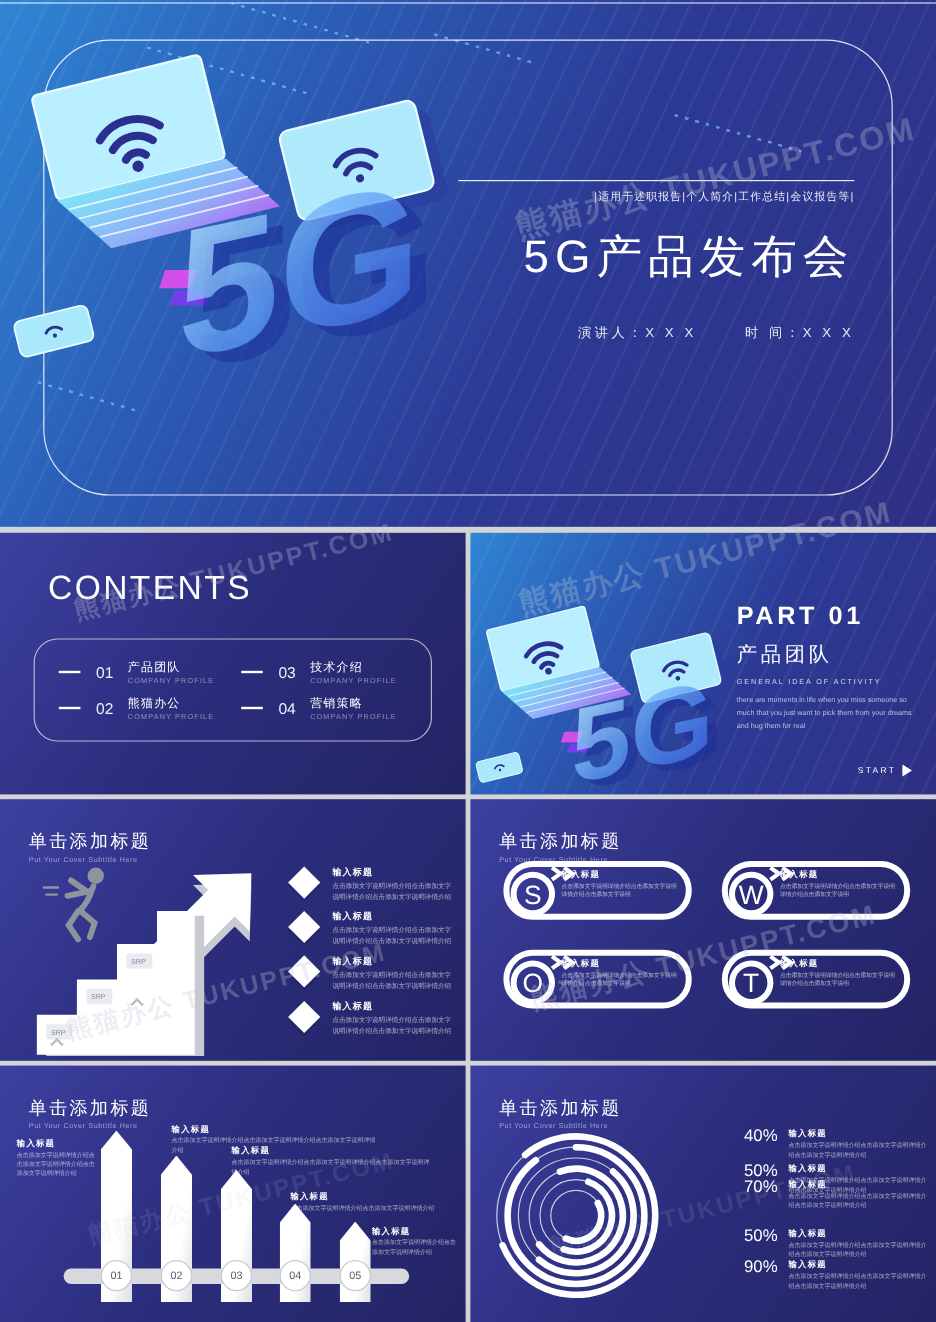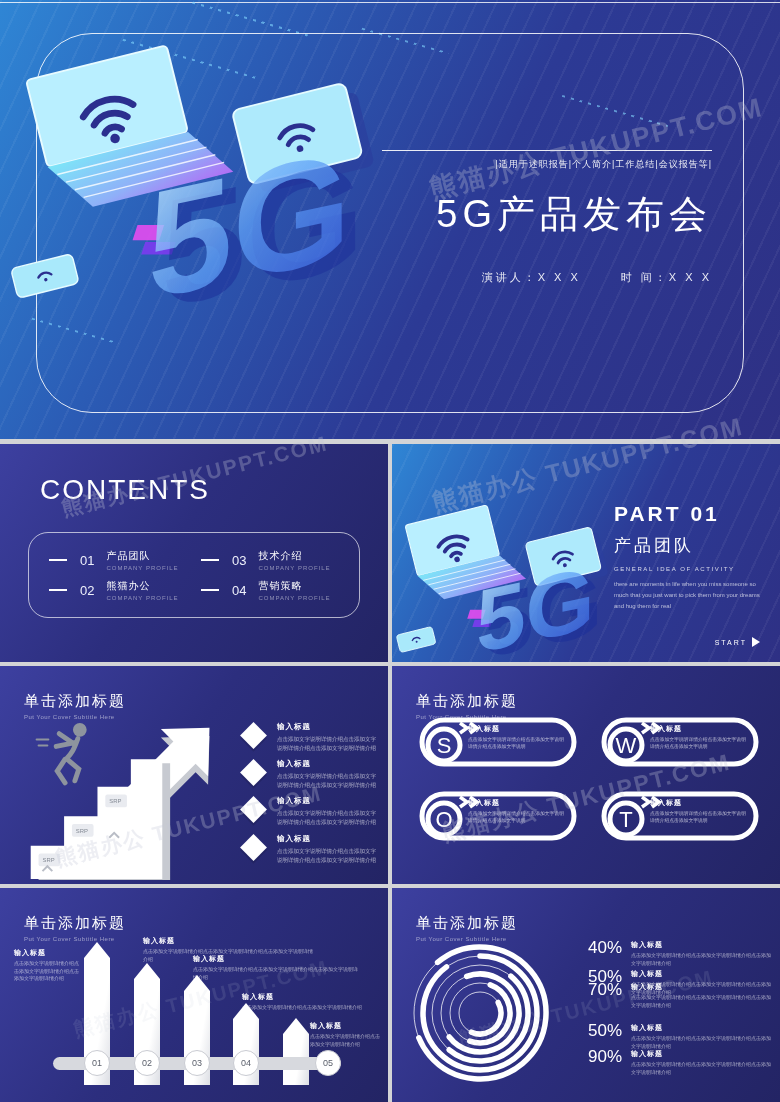--- a/index.html
+++ b/index.html
@@ -77,7 +77,7 @@
   
   .s7{left:392px;top:888px;width:388px;height:214px;color:#fff;}
   .r-row{position:absolute;left:196px;display:flex;gap:9px;width:186px;}
-  .r-pct{font-size:17px;font-weight:400;flex:none;}
+  .r-pct{font-size:14px;font-weight:400;flex:none;margin-left:32px;}
   .r-title{font-size:7px;font-weight:700;letter-spacing:1px;margin-top:2px;}
   .r-body{font-size:5px;line-height:1.5;color:rgba(255,255,255,.58);margin-top:2px;}
 </style>

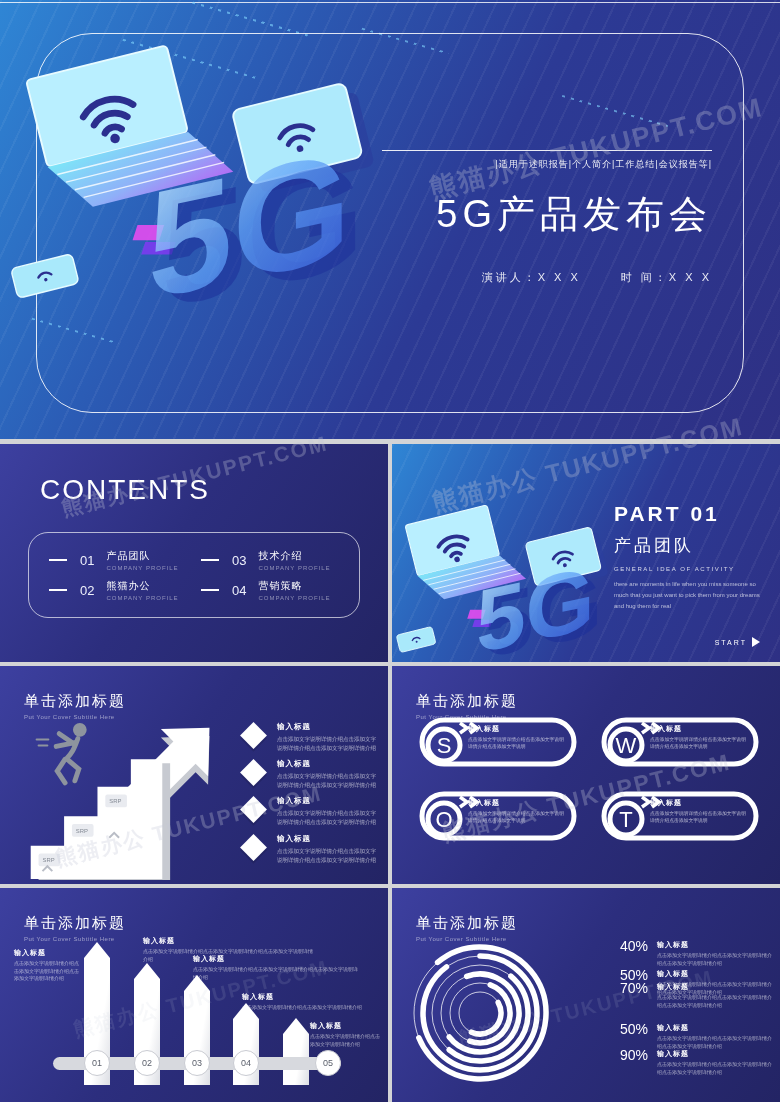--- a/index.html
+++ b/index.html
@@ -367,7 +367,7 @@
     <div class="a-circ" style="left:233px;">
         <span>04</span>
       </div>
-    <div class="a-circ" style="left:283px;margin-left:32px;">
+    <div class="a-circ" style="left:283px;">
         <span>05</span>
       </div>
     <div class="a-label" style="left:14px;top:60px;width:66px;text-align:left;">

